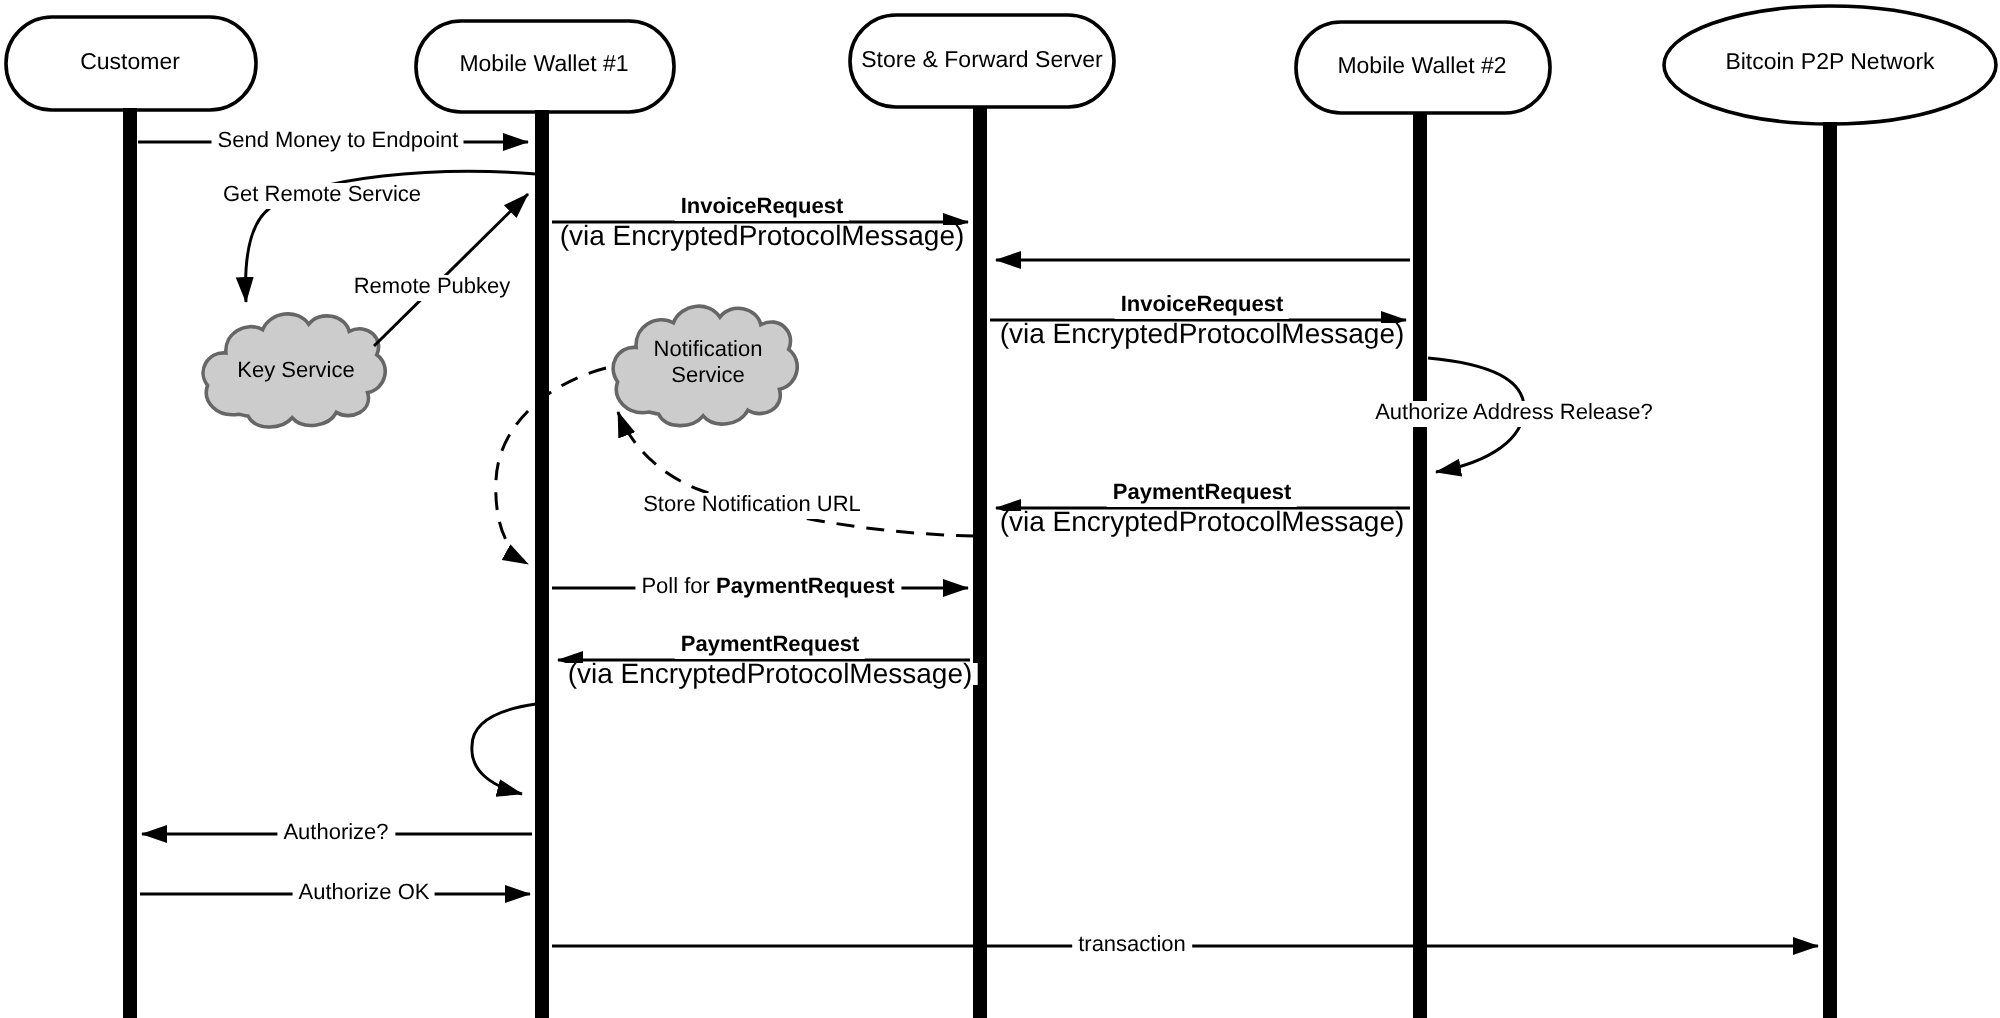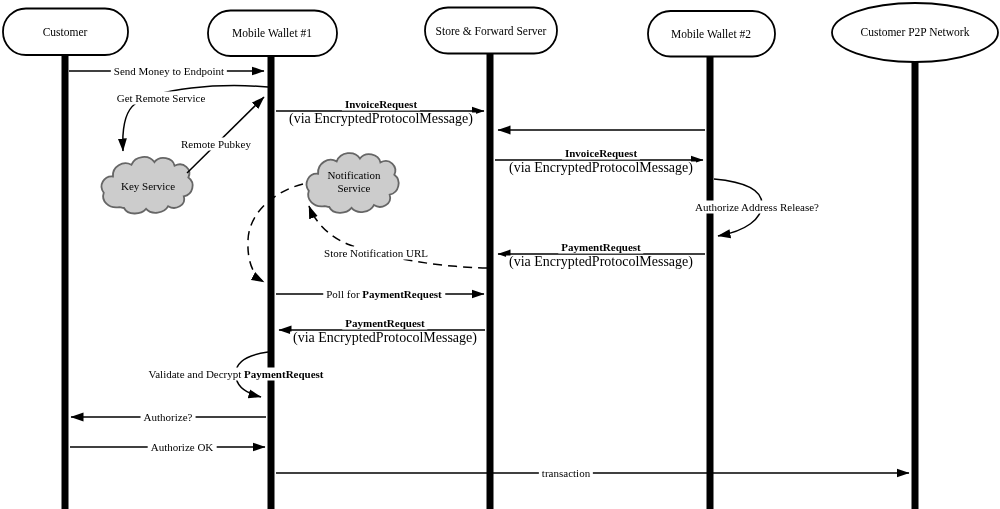--- a/index.html
+++ b/index.html
@@ -5,7 +5,7 @@
   html,body{margin:0;padding:0;background:#fff;}
   .stage{
     position:relative;width:1000px;height:509px;background:#fff;
-    font-family:Liberation Serif, serif;overflow:hidden;color:#000;
+    font-family:Liberation Sans, sans-serif;overflow:hidden;color:#000;
   }
   .stage svg{position:absolute;left:0;top:0;}
   .lbl{

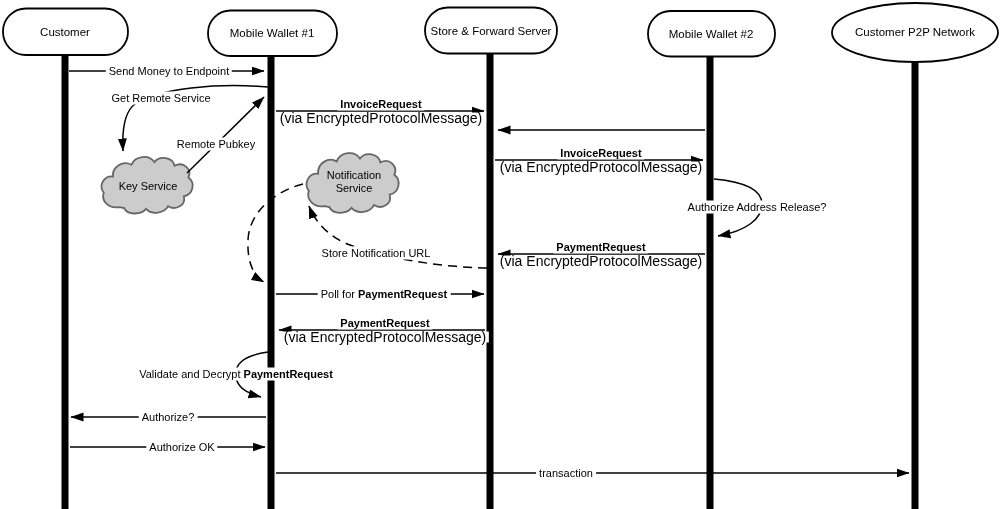--- a/index.html
+++ b/index.html
@@ -78,7 +78,7 @@
   <div class="lbl actor-lbl" style="left:272px;top:33px">Mobile Wallet #1</div>
   <div class="lbl actor-lbl" style="left:491px;top:31px">Store &amp; Forward Server</div>
   <div class="lbl actor-lbl" style="left:711px;top:34px">Mobile Wallet #2</div>
-  <div class="lbl actor-lbl" style="left:915px;top:32px">Customer P2P Network</div>
+  <div class="lbl actor-lbl" style="left:915px;top:32px">Bitcoin P2P Network</div>
 
   <div class="lbl" style="left:148px;top:186px">Key Service</div>
   <div class="lbl cloud-lbl" style="left:354px;top:182px">Notification Service</div>

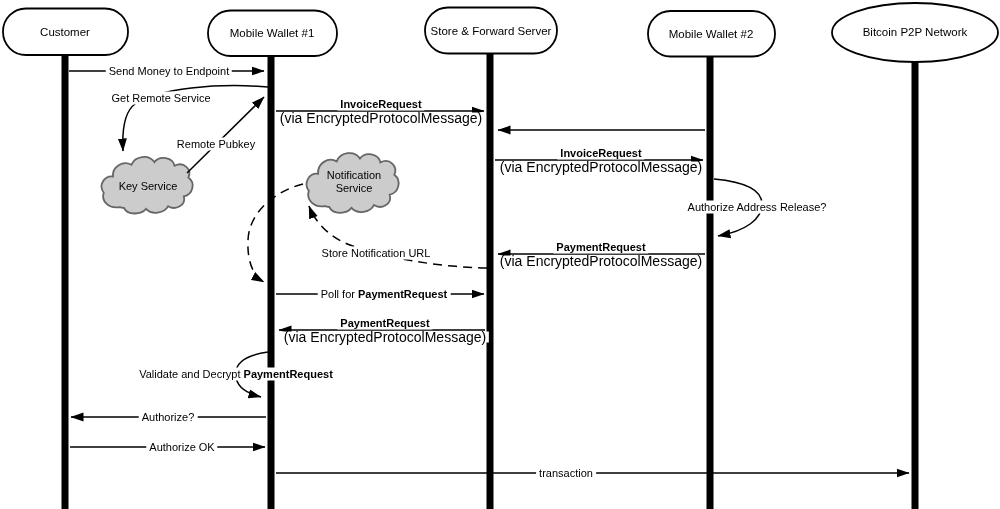--- a/index.html
+++ b/index.html
@@ -106,7 +106,6 @@
   <div class="lbl onln bold" style="left:385px;top:323px">PaymentRequest</div>
   <div class="lbl onln note" style="left:385px;top:337px">(via EncryptedProtocolMessage)</div>
 
-  <div class="lbl onln" style="left:236px;top:374px"><span>Validate and Decrypt </span><span class="bold">PaymentRequest</span></div>
 
   <div class="lbl onln" style="left:168px;top:417px">Authorize?</div>
   <div class="lbl onln" style="left:182px;top:447px">Authorize OK</div>

